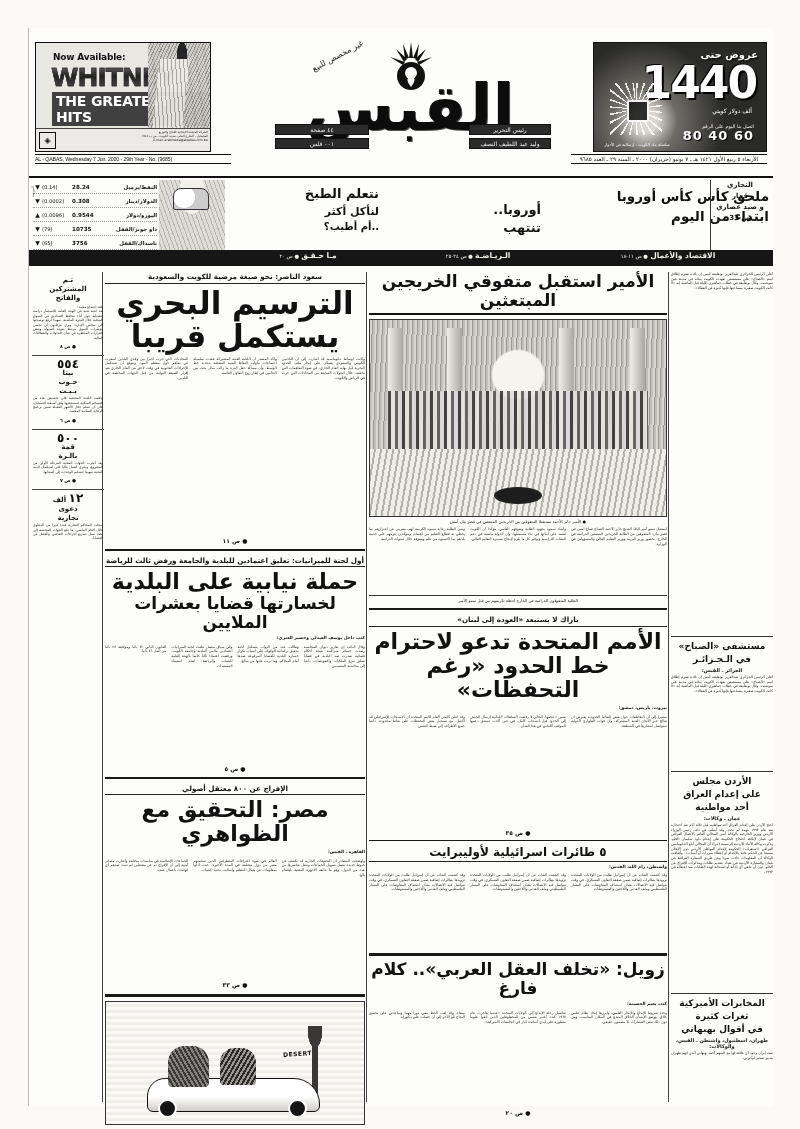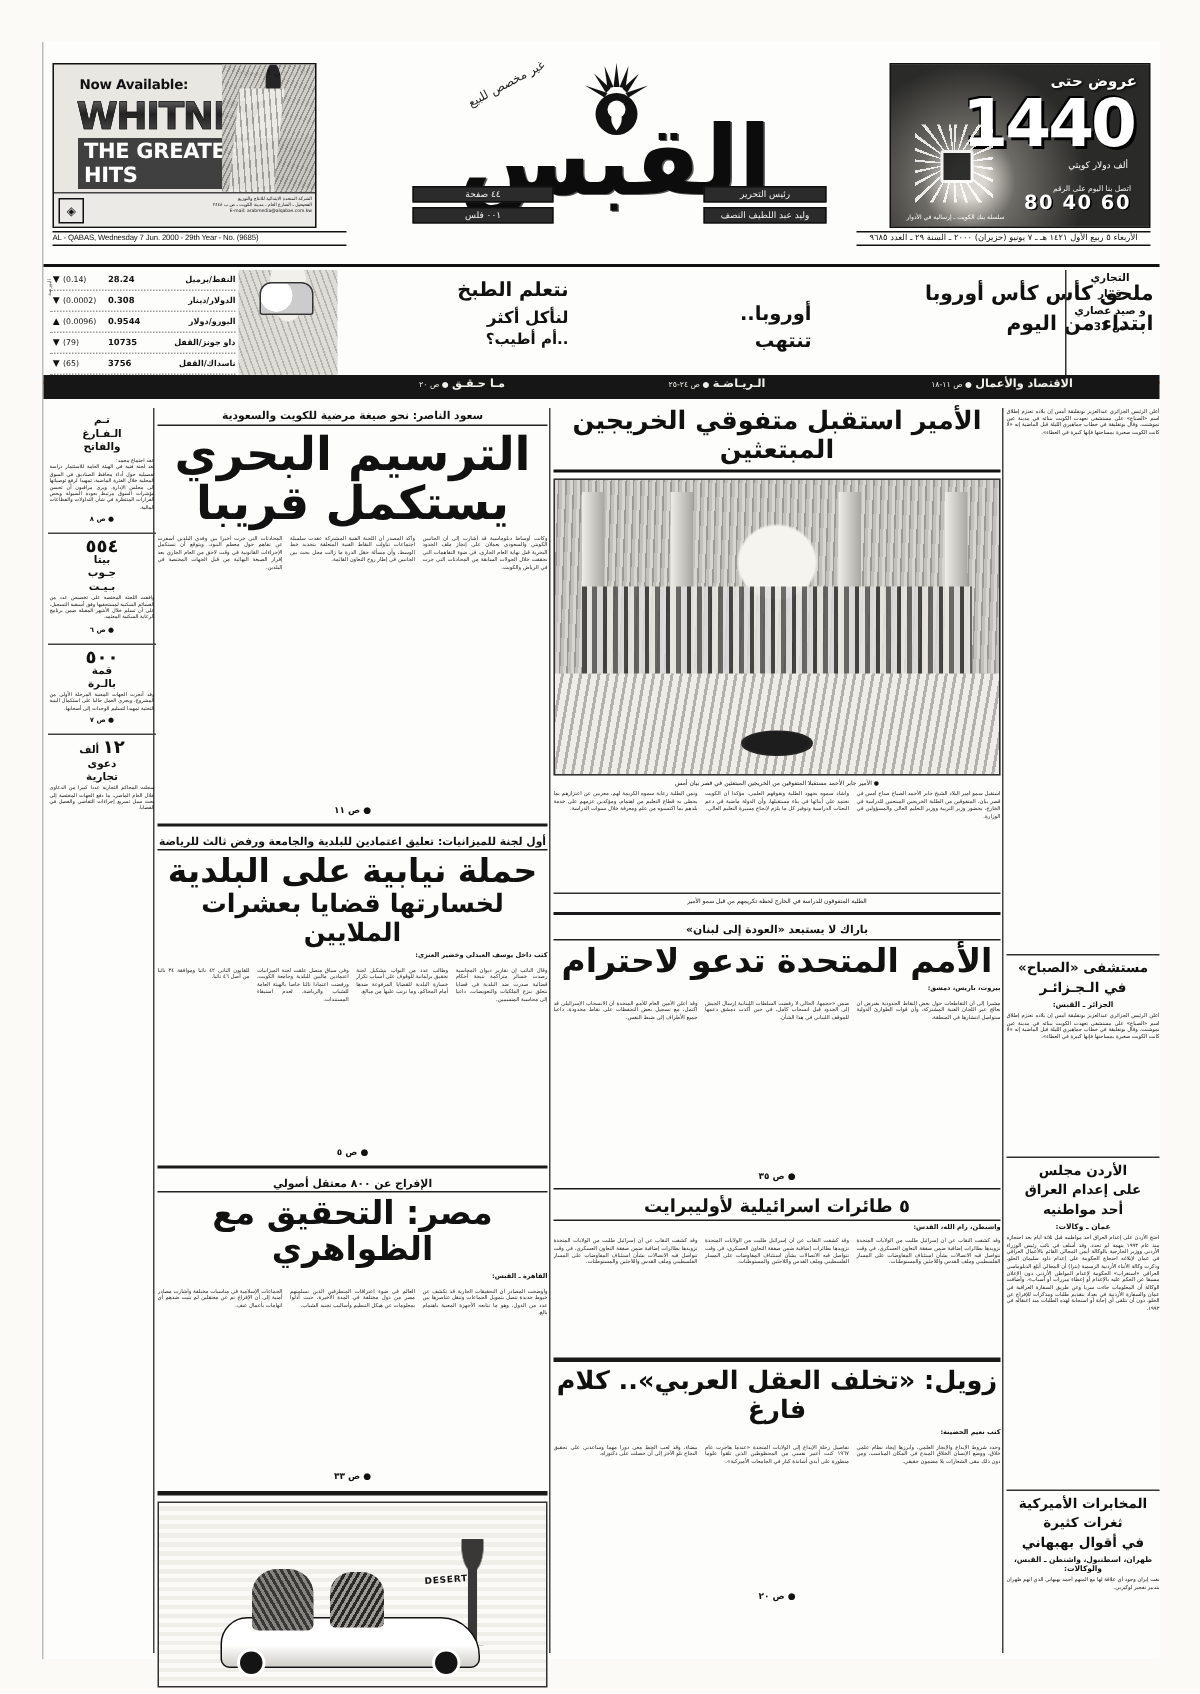--- a/index.html
+++ b/index.html
@@ -470,7 +470,7 @@
     <div class="col-far-left">
       <div class="idx-item">
         <div>تـم</div>
-        <div>الـفـارغ</div>
+        <div>المشتركين</div>
         <div>والفاتح</div>
         <div class="idx-note" style="margin-top:2px">عقد اجتماع محمد:</div>
         <div class="idx-note">تعد لجنة فنية في الهيئة العامة للاستثمار دراسة تفصيلية حول أداء محافظ الصناديق في السوق المحلية خلال الفترة الماضية، تمهيدا لرفع توصياتها إلى مجلس الإدارة. ويرى مراقبون أن تحسن مؤشرات السوق مرتبط بعودة السيولة وبعض القرارات المنتظرة في شأن التداولات والقطاعات المالية.</div>

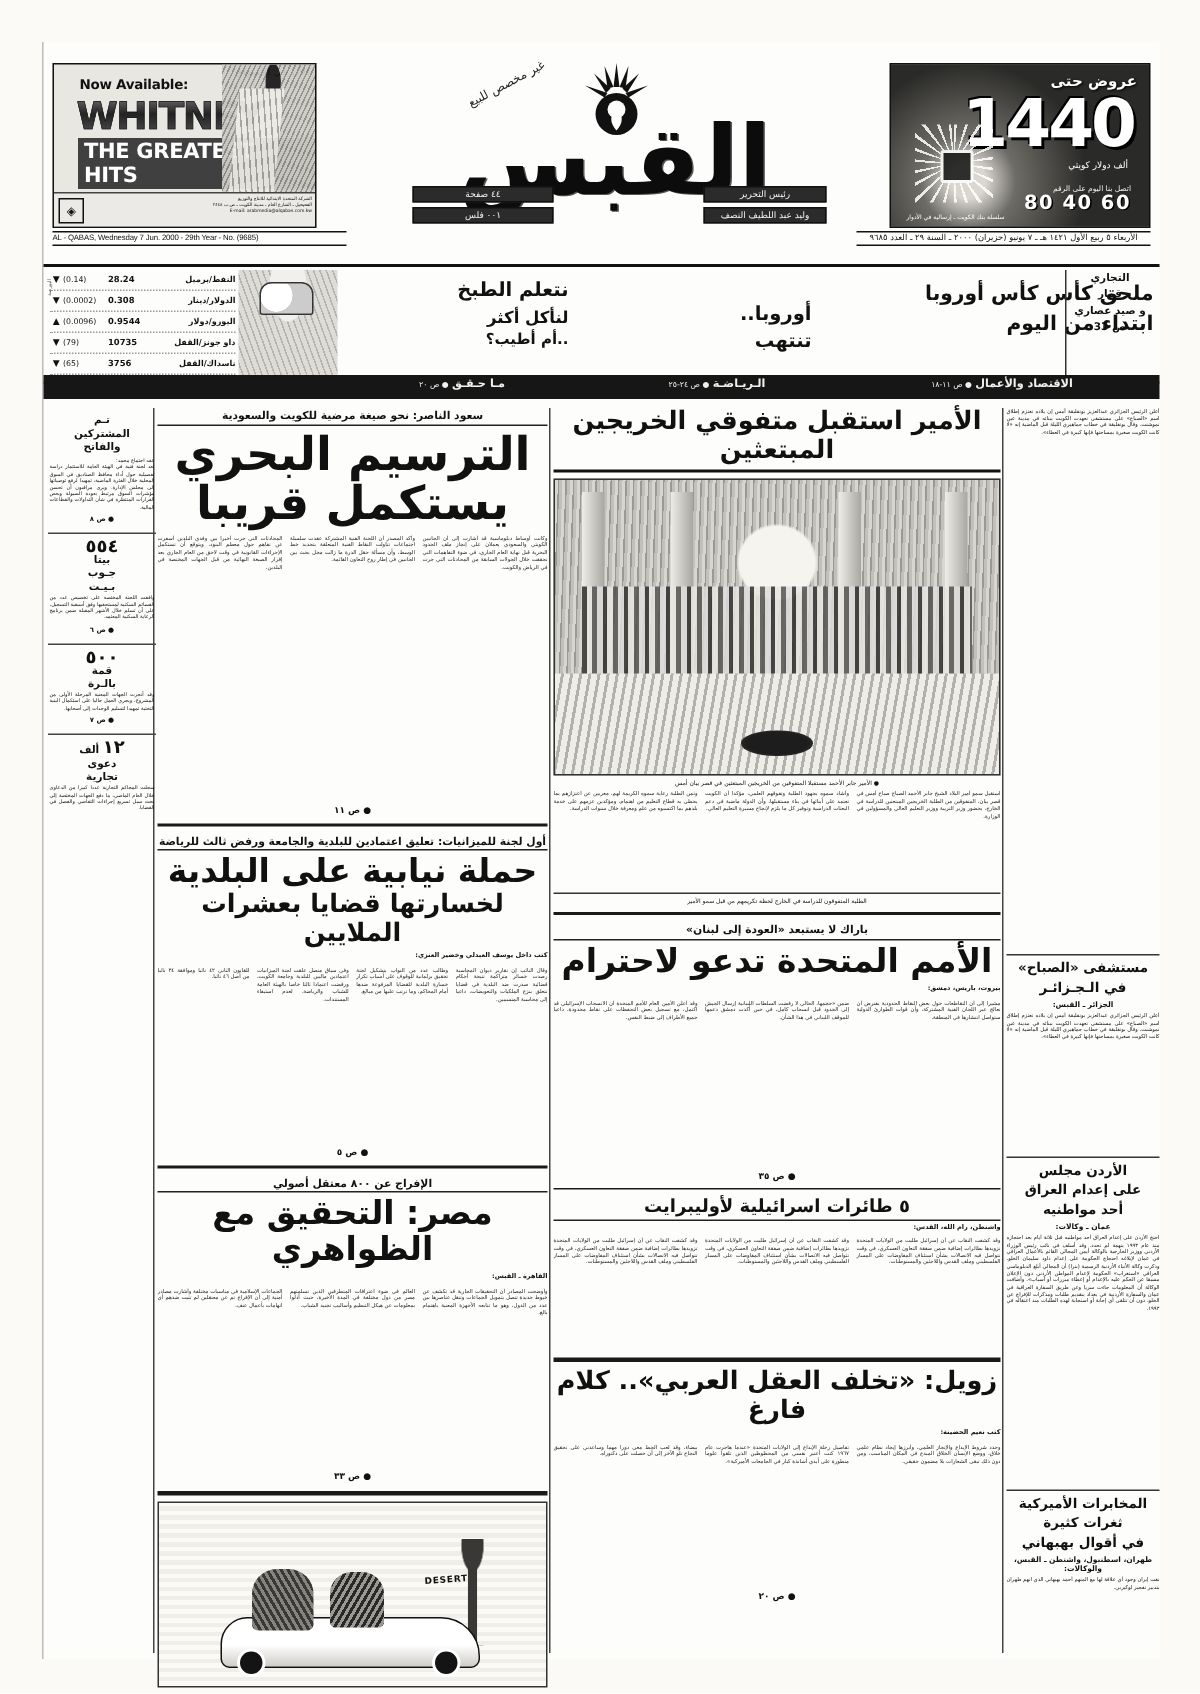--- a/index.html
+++ b/index.html
@@ -608,6 +608,7 @@
       <div>
         <div class="kicker">باراك لا يستبعد «العودة إلى لبنان»</div>
         <div class="head-lg">الأمم المتحدة تدعو لاحترام</div>
+        <div class="head-lg">خط الحدود «رغم التحفظات»</div>
         <div class="lede" style="margin-top:3px">بيروت، باريس، دمشق:</div>
         <div class="body-cols" style="height:112px;overflow:hidden">
           <div class="bcol">

